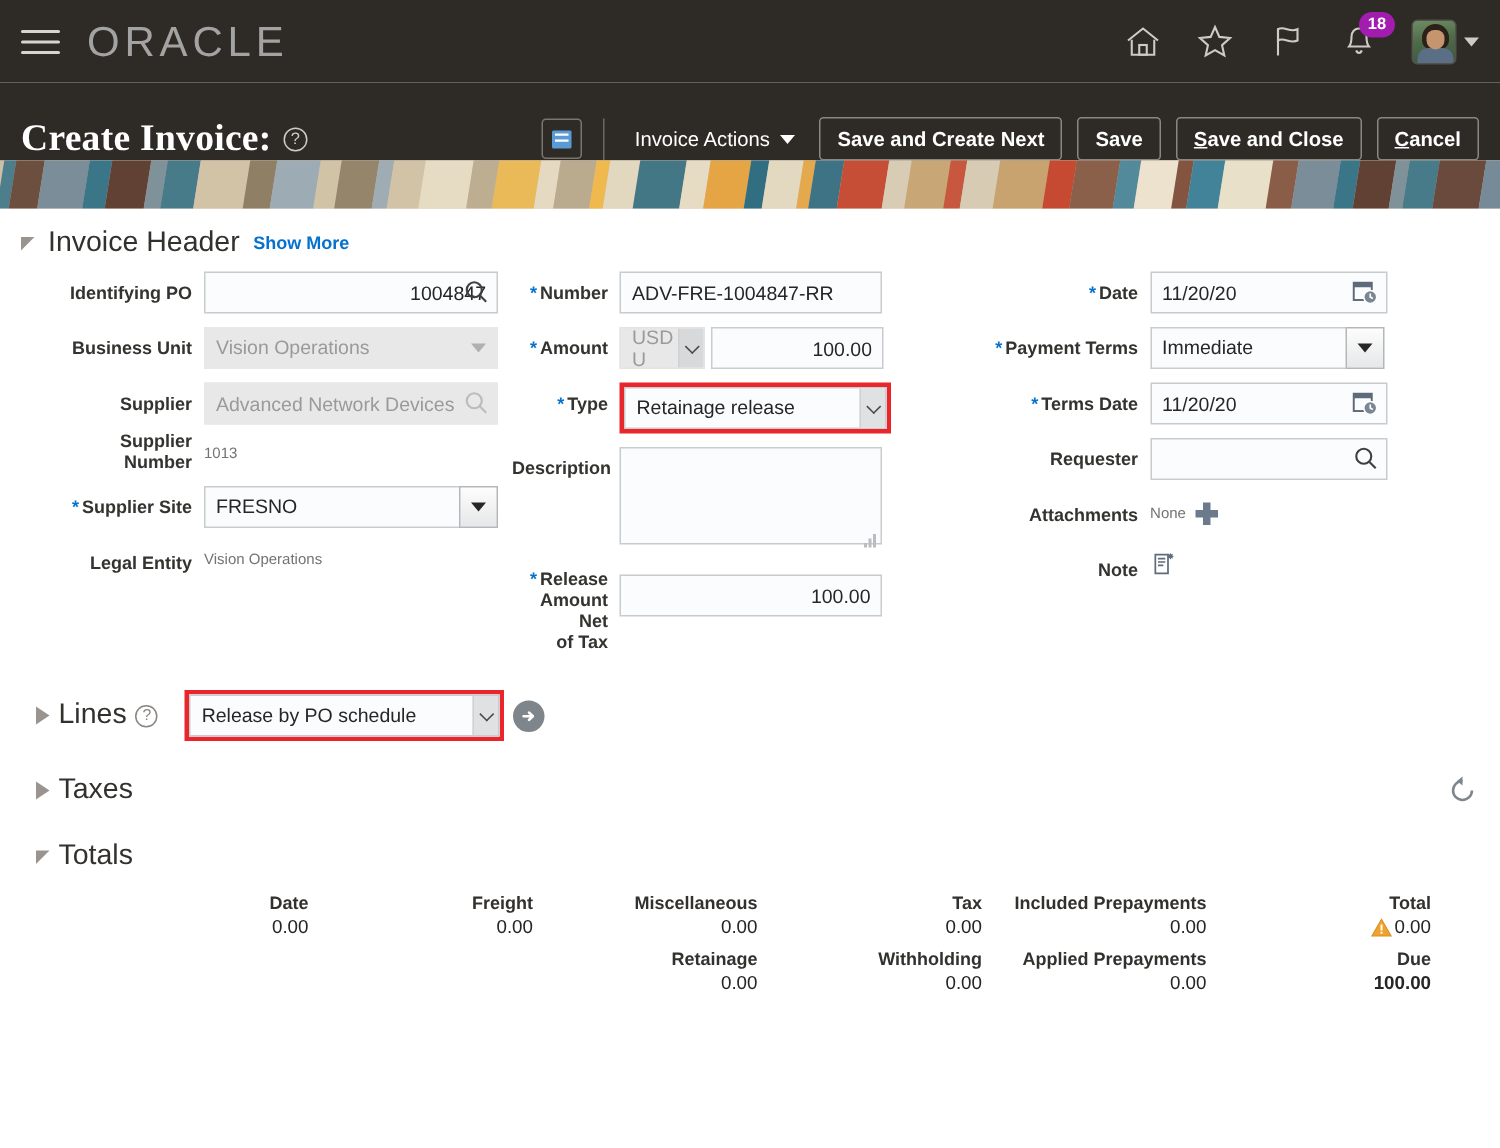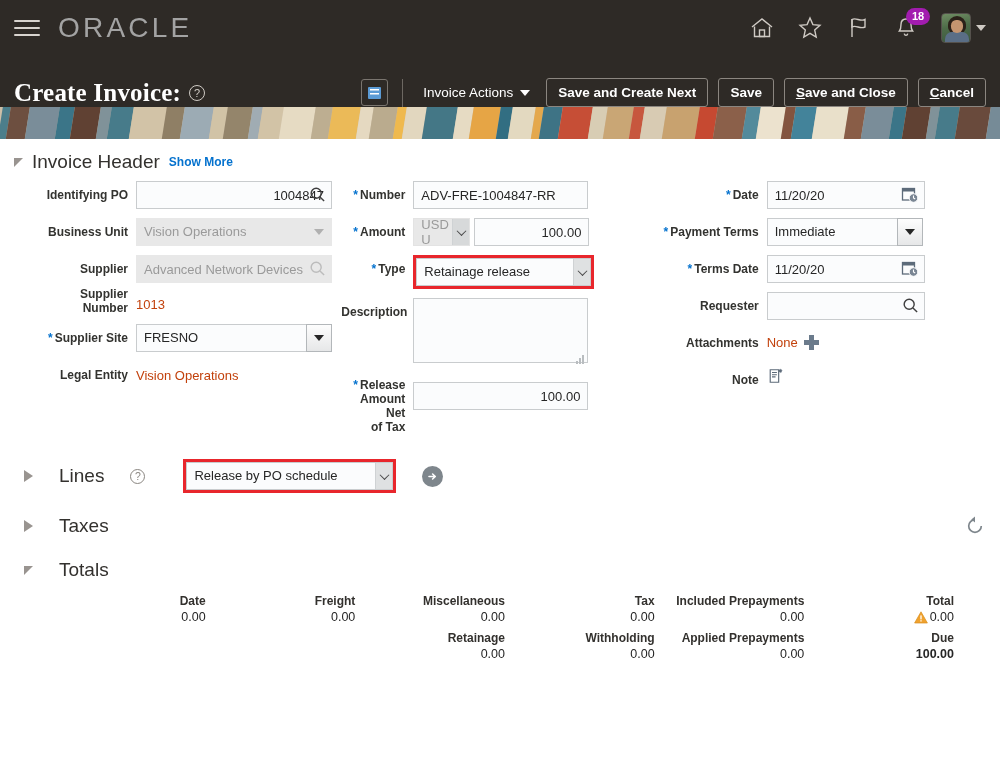--- a/index.html
+++ b/index.html
@@ -357,7 +357,7 @@
       linear-gradient(#b9bdc0 0 0) 0 6px/2px 3px no-repeat;
   }
 
-  .static-val { font-size:13px;color:#c2410c;padding-top:7px; }
+  .static-val { font-size:10px;color:#737373;padding-top:7px; }
   .attach-row { display:flex;align-items:center;gap:6px;padding-top:6px; }
   .plus-ico { width:15px;height:15px;position:relative;cursor:pointer; }
   .plus-ico::before,.plus-ico::after{

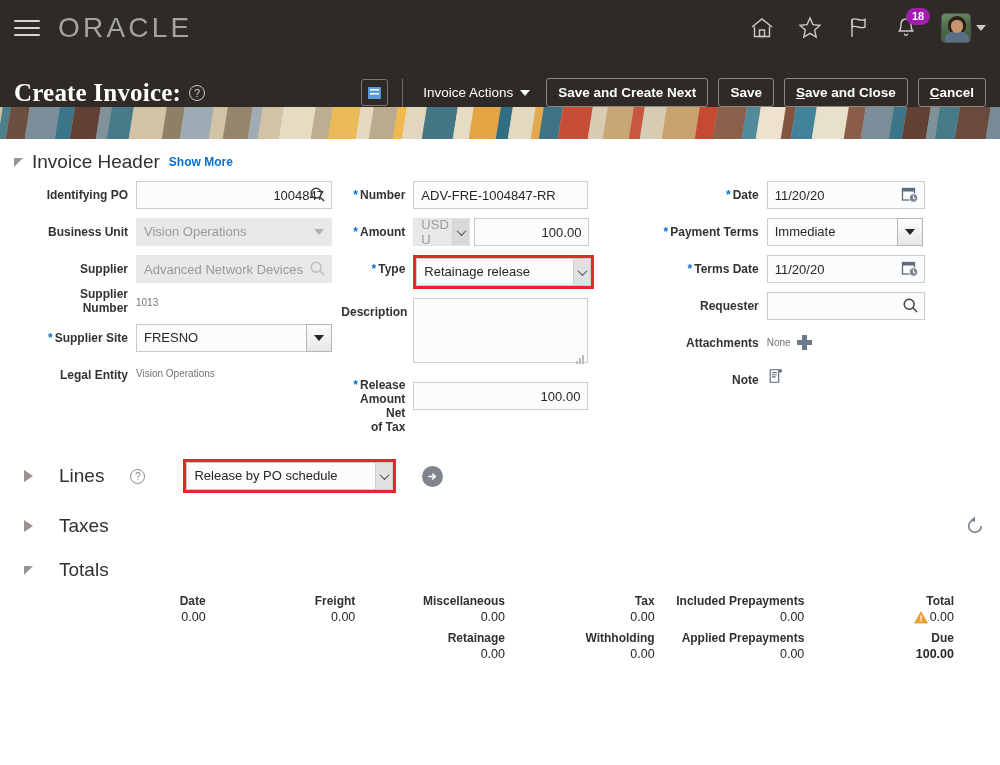--- a/index.html
+++ b/index.html
@@ -369,7 +369,7 @@
   .note-ico { width:18px;height:18px;cursor:pointer;padding-top:2px; }
 
   
-  .sub-section { padding-left: 10px; margin-top: 16px; display:flex; align-items:center; gap:26px; }
+  .sub-section { padding-left: 10px; margin-top: 16px; display:flex; align-items:center; gap:6px; }
   .go-btn {
     width:21px;height:21px;border-radius:50%;background:#7e868c;
     display:flex;align-items:center;justify-content:center;cursor:pointer;

